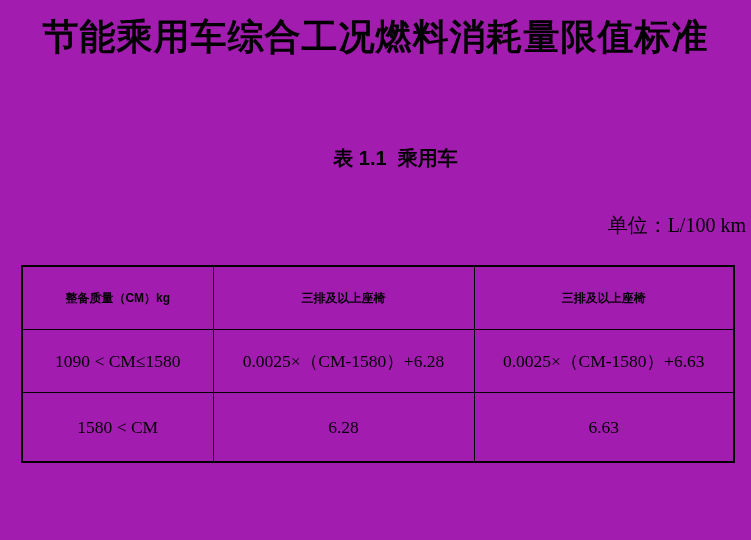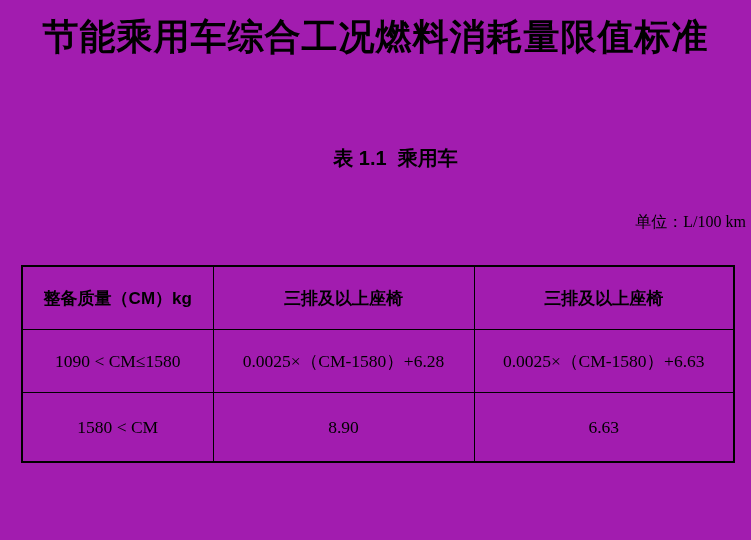--- a/index.html
+++ b/index.html
@@ -46,7 +46,7 @@
     top: 212px;
     right: 5px;
     font-family: "Liberation Serif", serif;
-    font-size: 16px;
+    font-size: 20px;
     white-space: pre;
   }
   table.limits {

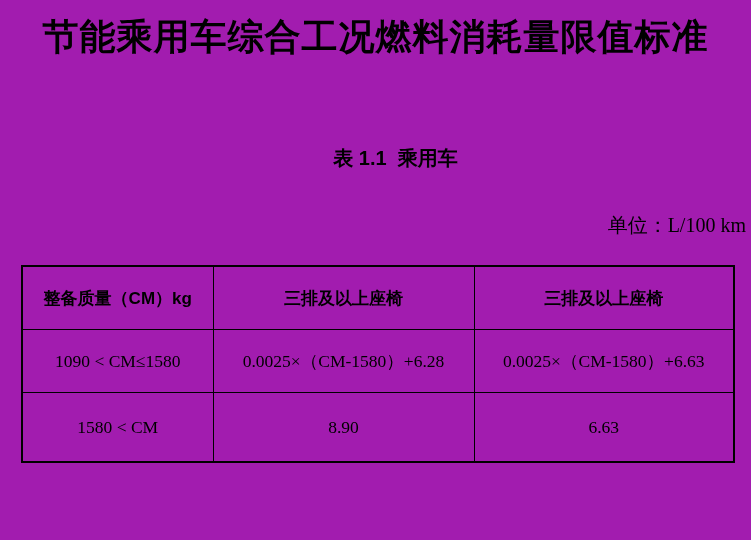--- a/index.html
+++ b/index.html
@@ -70,7 +70,7 @@
   table.limits th {
     height: 62px;
     font-family: "Liberation Sans", sans-serif;
-    font-size: 17px;
+    font-size: 12px;
     font-weight: bold;
   }
   table.limits td {

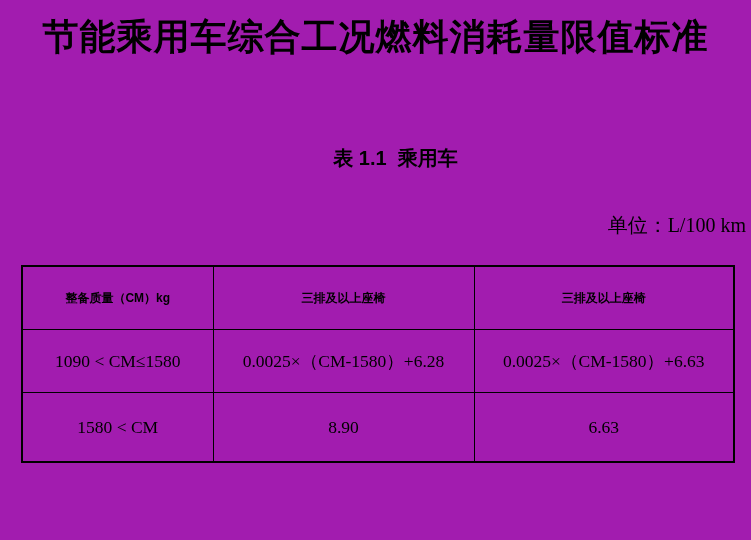--- a/index.html
+++ b/index.html
@@ -116,7 +116,7 @@
       </tr>
       <tr class="last">
         <td>1580 &lt; CM</td>
-        <td>8.90</td>
+        <td>6.28</td>
         <td>6.63</td>
       </tr>
     </tbody>

